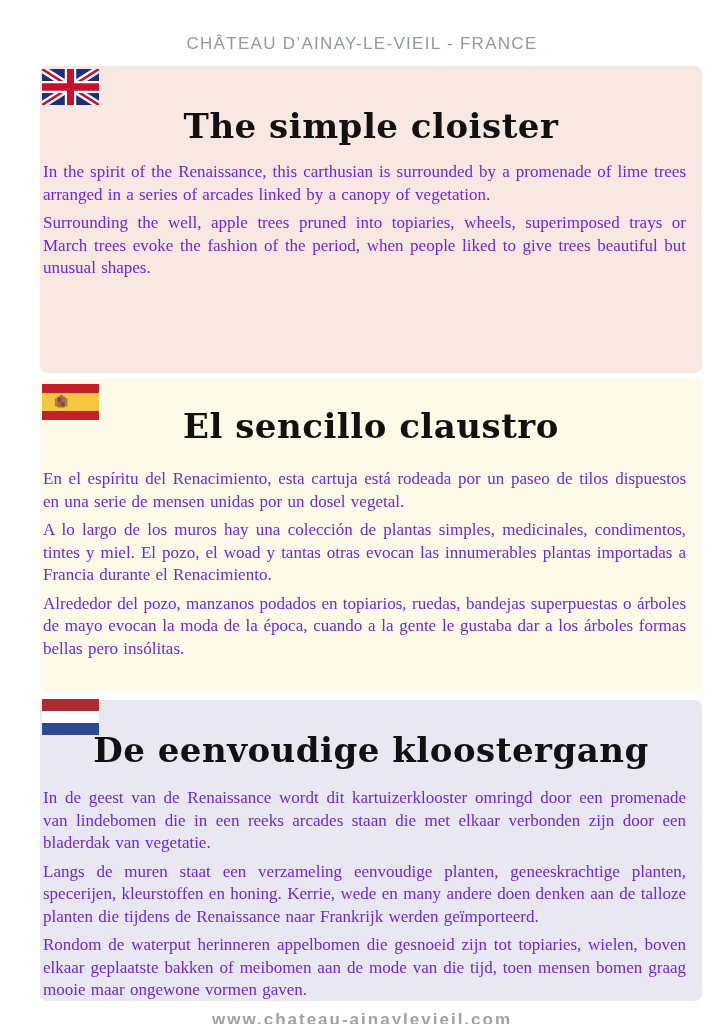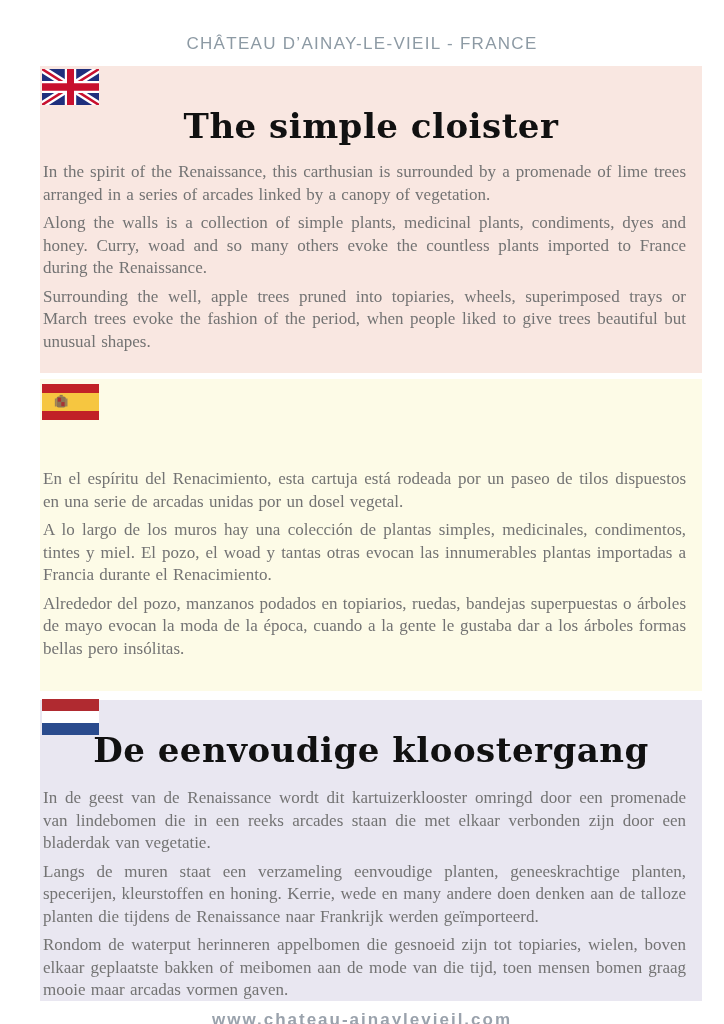--- a/index.html
+++ b/index.html
@@ -25,6 +25,7 @@
     position: absolute;
     left: 40px;
     width: 662px;
+    border-radius: 7px;
   }
   #sec-en { top: 42px;  height: 307px; background: #f9e7e1; }
   #sec-es { top: 355px; height: 312px; background: #fdfbe7; }

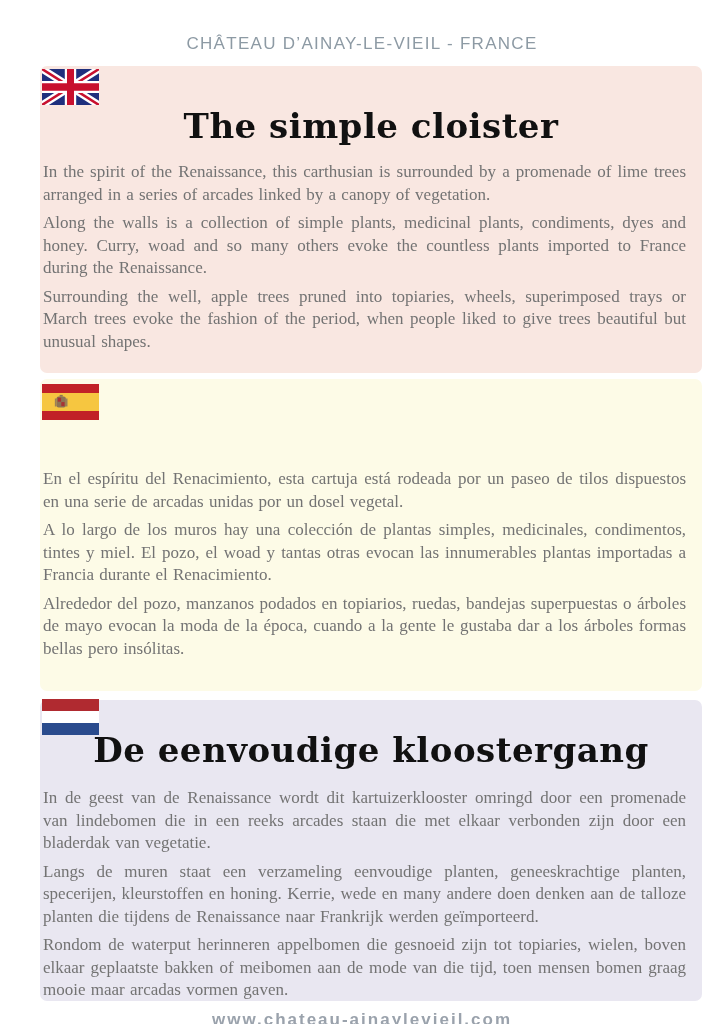--- a/index.html
+++ b/index.html
@@ -66,7 +66,7 @@
     font-size: 17px;
     line-height: 22.5px;
     text-align: justify;
-    color: #737373;
+    color: #6d28d9;
     word-spacing: 1px;
   }
   .site-footer {

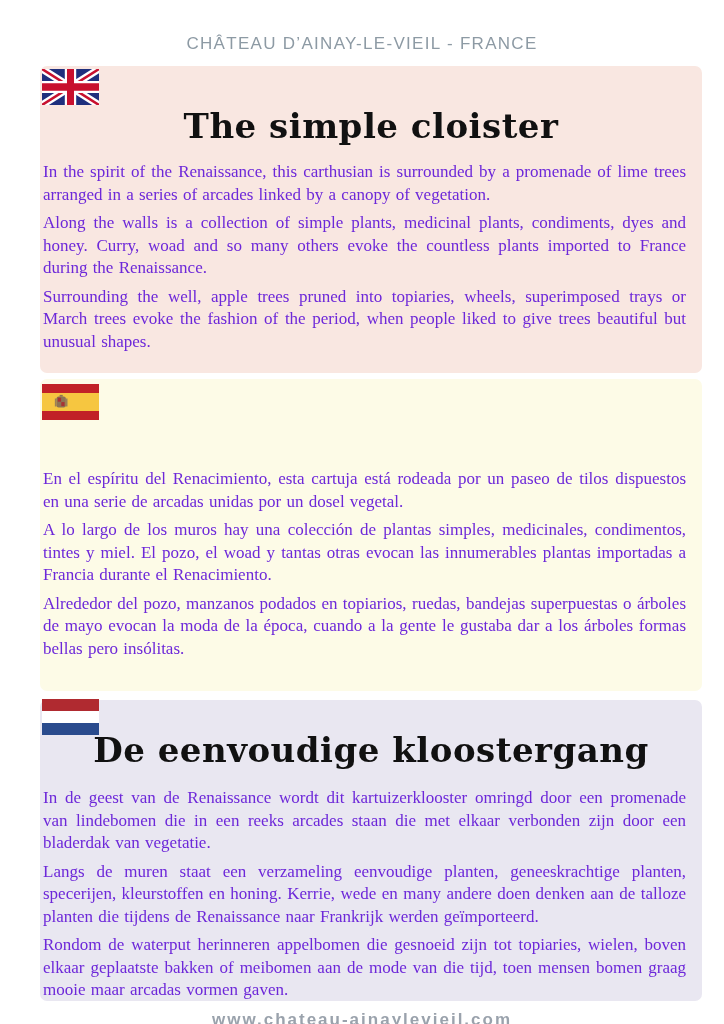--- a/index.html
+++ b/index.html
@@ -98,7 +98,6 @@
     <h2 class="sec-title">The simple cloister</h2>
     <div class="sec-body">
       <p>In the spirit of the Renaissance, this carthusian is surrounded by a promenade of lime trees arranged in a series of arcades linked by a canopy of vegetation.</p>
-      <p>Along the walls is a collection of simple plants, medicinal plants, condiments, dyes and honey. Curry, woad and so many others evoke the countless plants imported to France during the Renaissance.</p>
       <p>Surrounding the well, apple trees pruned into topiaries, wheels, superimposed trays or March trees evoke the fashion of the period, when people liked to give trees beautiful but unusual shapes.</p>
     </div>
   </div>

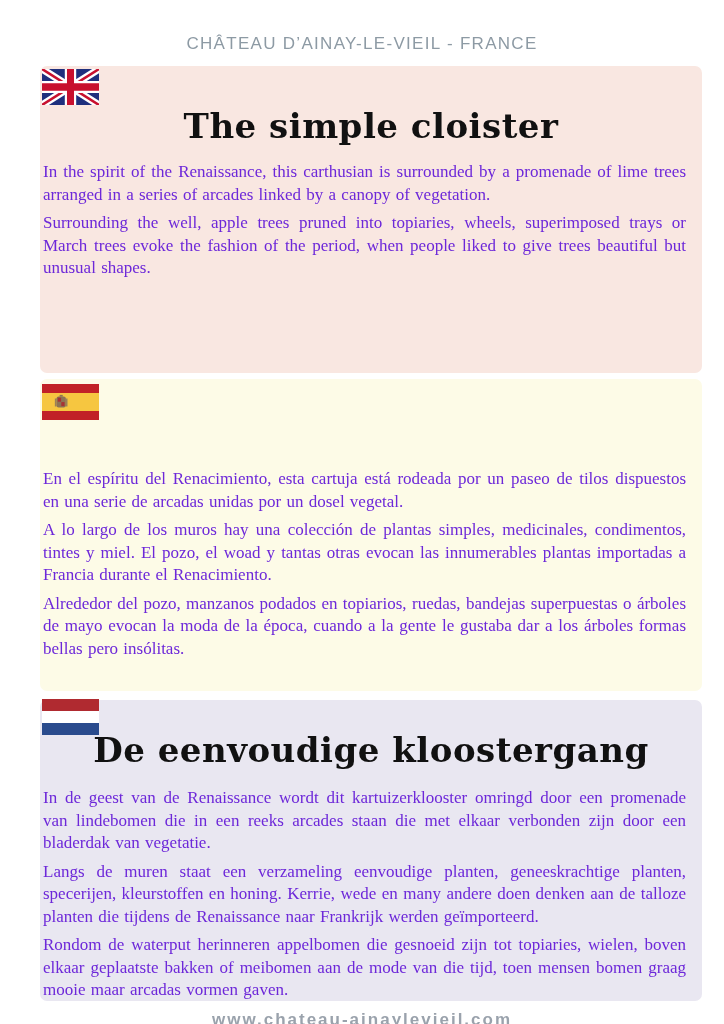--- a/index.html
+++ b/index.html
@@ -115,6 +115,7 @@
         <rect x="3" y="-1.6" width="3" height="1.8" fill="#8d7454"></rect>
       </g>
     </svg>
+    <h2 class="sec-title">El sencillo claustro</h2>
     <div class="sec-body">
       <p>En el espíritu del Renacimiento, esta cartuja está rodeada por un paseo de tilos dispuestos en una serie de arcadas unidas por un dosel vegetal.</p>
       <p>A lo largo de los muros hay una colección de plantas simples, medicinales, condimentos, tintes y miel. El pozo, el woad y tantas otras evocan las innumerables plantas importadas a Francia durante el Renacimiento.</p>

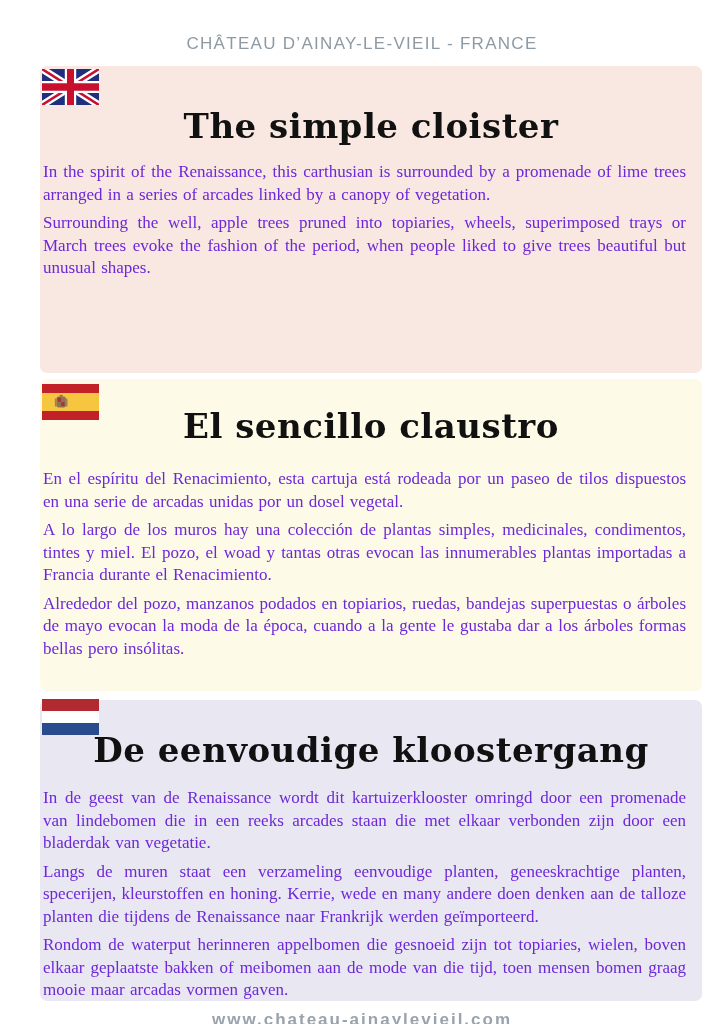--- a/index.html
+++ b/index.html
@@ -117,7 +117,7 @@
     </svg>
     <h2 class="sec-title">El sencillo claustro</h2>
     <div class="sec-body">
-      <p>En el espíritu del Renacimiento, esta cartuja está rodeada por un paseo de tilos dispuestos en una serie de arcadas unidas por un dosel vegetal.</p>
+      <p>En el espíritu del Renacimiento, esta cartuja está rodeada por un paseo de tilos dispuestos en una serie de mensen unidas por un dosel vegetal.</p>
       <p>A lo largo de los muros hay una colección de plantas simples, medicinales, condimentos, tintes y miel. El pozo, el woad y tantas otras evocan las innumerables plantas importadas a Francia durante el Renacimiento.</p>
       <p>Alrededor del pozo, manzanos podados en topiarios, ruedas, bandejas superpuestas o árboles de mayo evocan la moda de la época, cuando a la gente le gustaba dar a los árboles formas bellas pero insólitas.</p>
     </div>

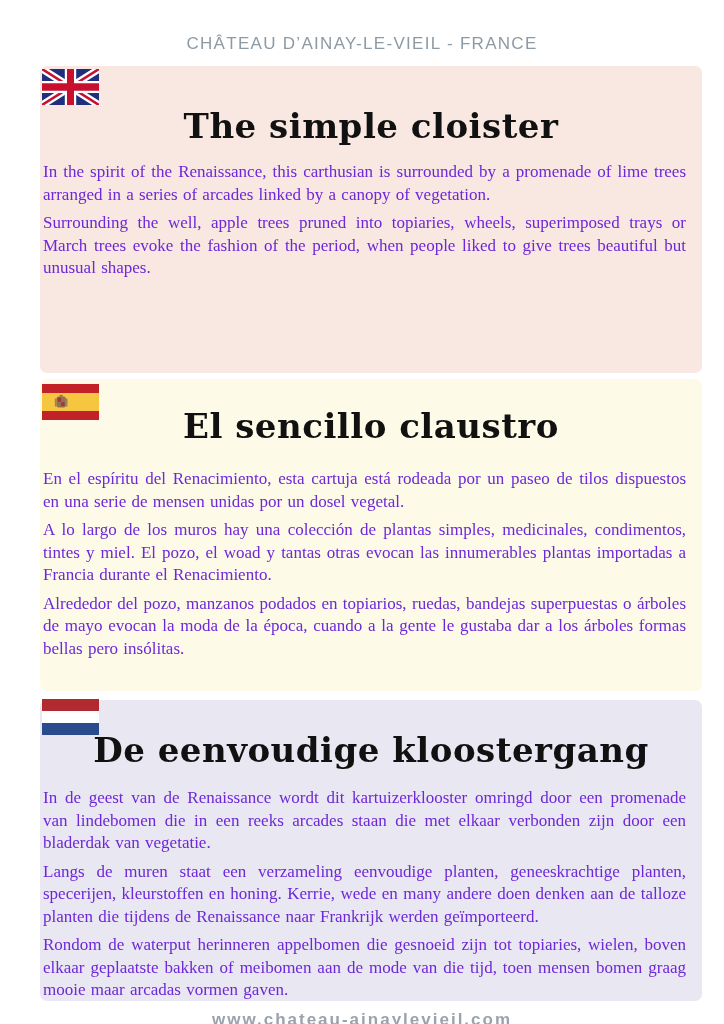--- a/index.html
+++ b/index.html
@@ -133,7 +133,7 @@
     <div class="sec-body">
       <p>In de geest van de Renaissance wordt dit kartuizerklooster omringd door een promenade van lindebomen die in een reeks arcades staan die met elkaar verbonden zijn door een bladerdak van vegetatie.</p>
       <p>Langs de muren staat een verzameling eenvoudige planten, geneeskrachtige planten, specerijen, kleurstoffen en honing. Kerrie, wede en many andere doen denken aan de talloze planten die tijdens de Renaissance naar Frankrijk werden geïmporteerd.</p>
-      <p>Rondom de waterput herinneren appelbomen die gesnoeid zijn tot topiaries, wielen, boven elkaar geplaatste bakken of meibomen aan de mode van die tijd, toen mensen bomen graag mooie maar arcadas vormen gaven.</p>
+      <p>Rondom de waterput herinneren appelbomen die gesnoeid zijn tot topiaries, wielen, boven elkaar geplaatste bakken of meibomen aan de mode van die tijd, toen mensen bomen graag mooie maar ongewone vormen gaven.</p>
     </div>
   </div>
 

